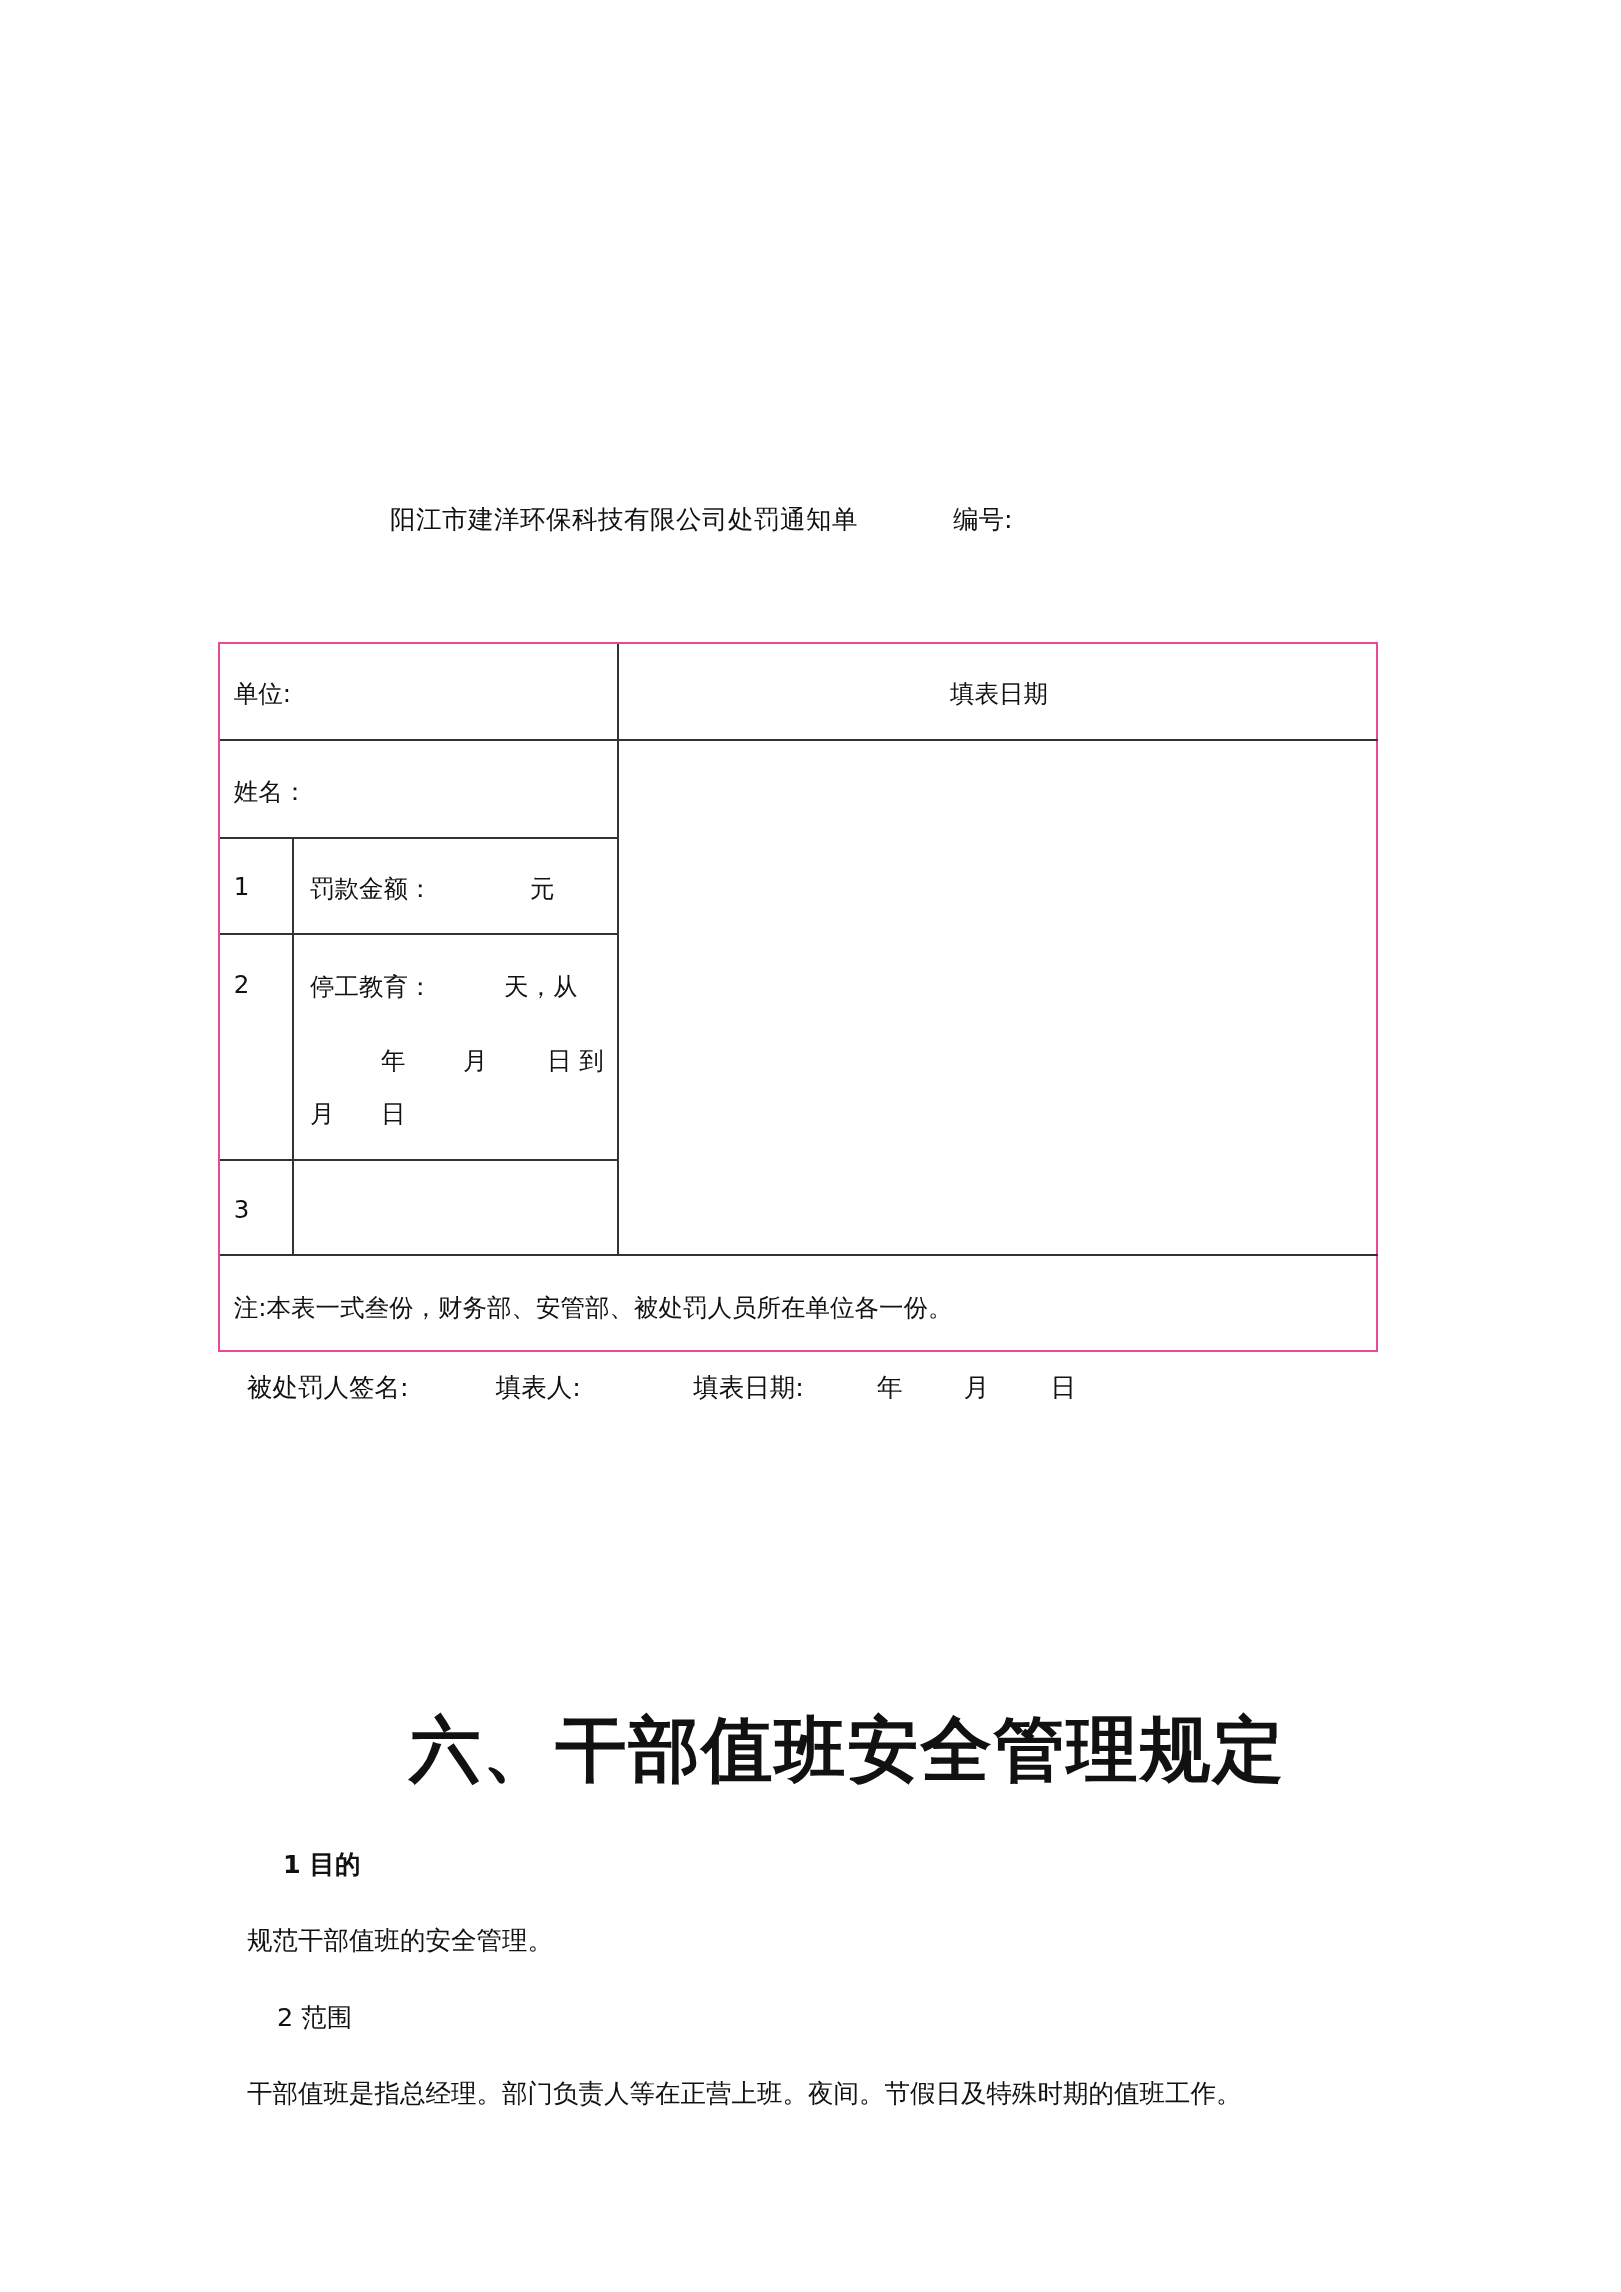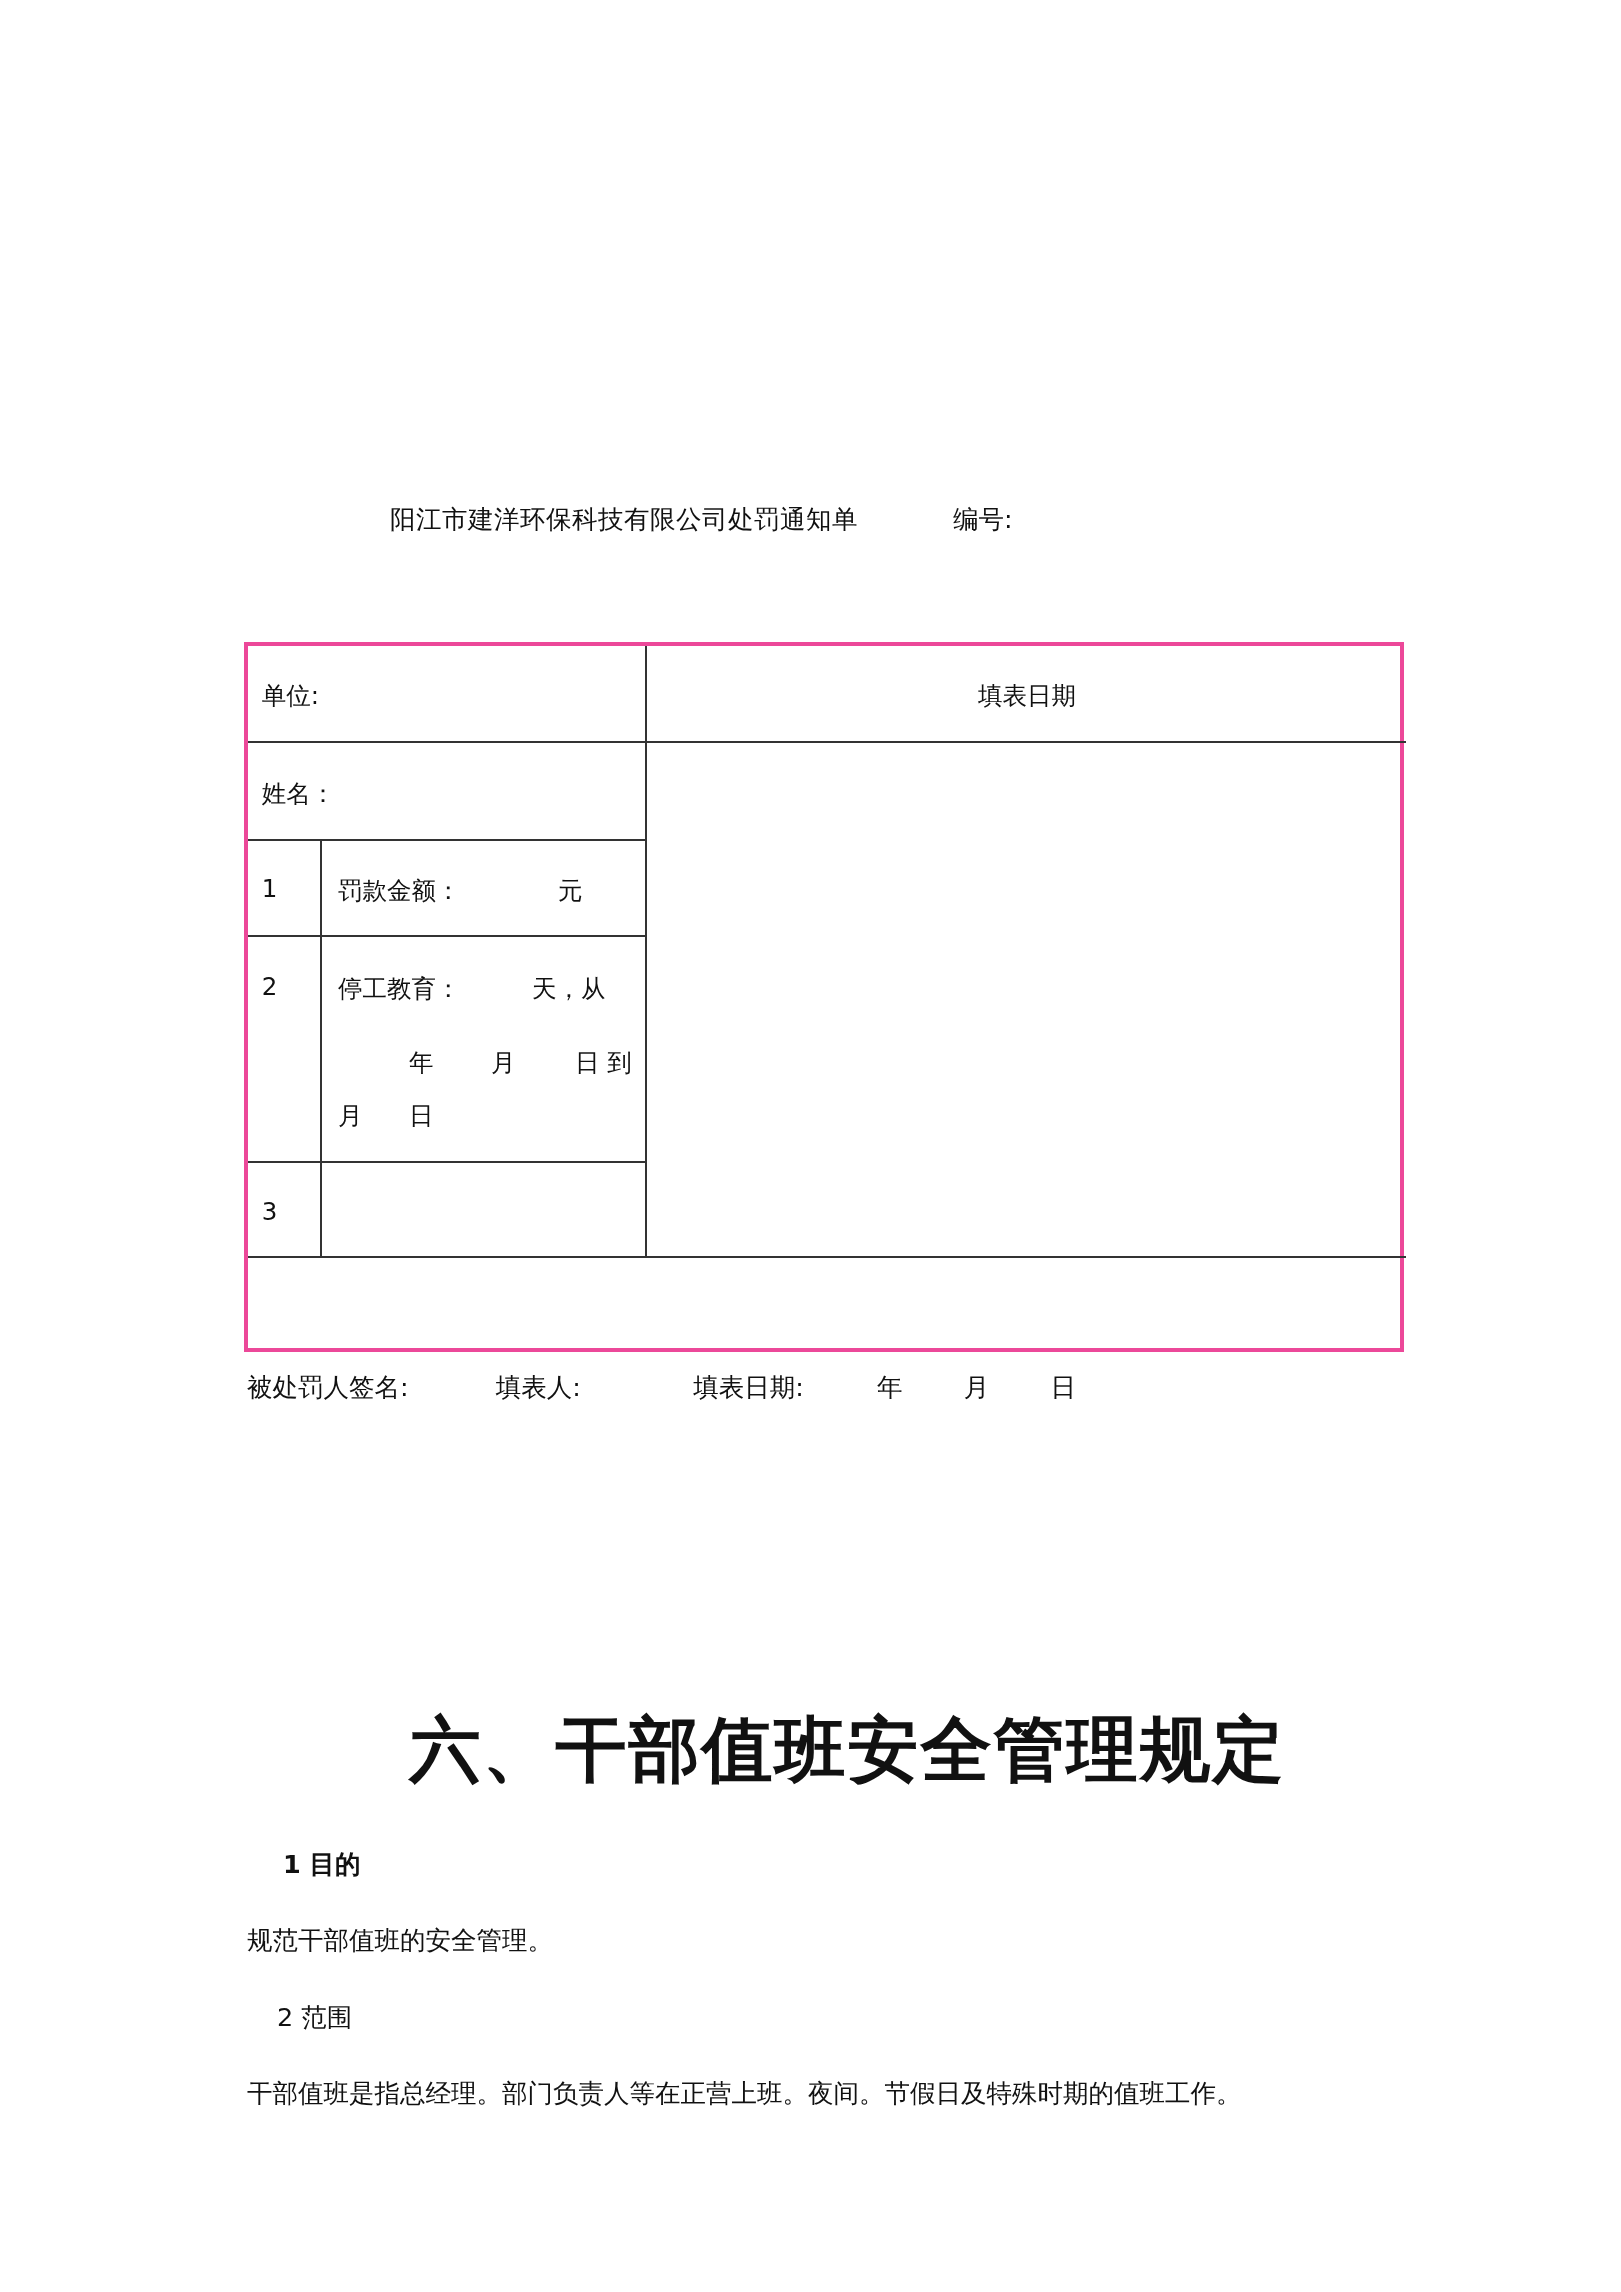--- a/index.html
+++ b/index.html
@@ -11,8 +11,8 @@
   .form-title { left: 390px; top: 502px; font-size: 25.5px; letter-spacing: 0.5px; }
   .form-number { left: 953px; top: 502px; font-size: 25.5px; }
 
-  .tbl { position: absolute; left: 244px; top: 642px; width: 1160px; height: 710px;
-         border: 4px solid #ec4899; box-sizing: border-box; padding-left: 44px; }
+  .tbl { position: absolute; left: 218px; top: 642px; width: 1160px; height: 710px;
+         border: 2px solid #ec4899; box-sizing: border-box; padding-left: 44px; }
   .line-h { position: absolute; height: 2px; background: #333; }
   .line-v { position: absolute; width: 2px; background: #333; }
   .cell-text { position: absolute; font-size: 24.5px; white-space: nowrap; }

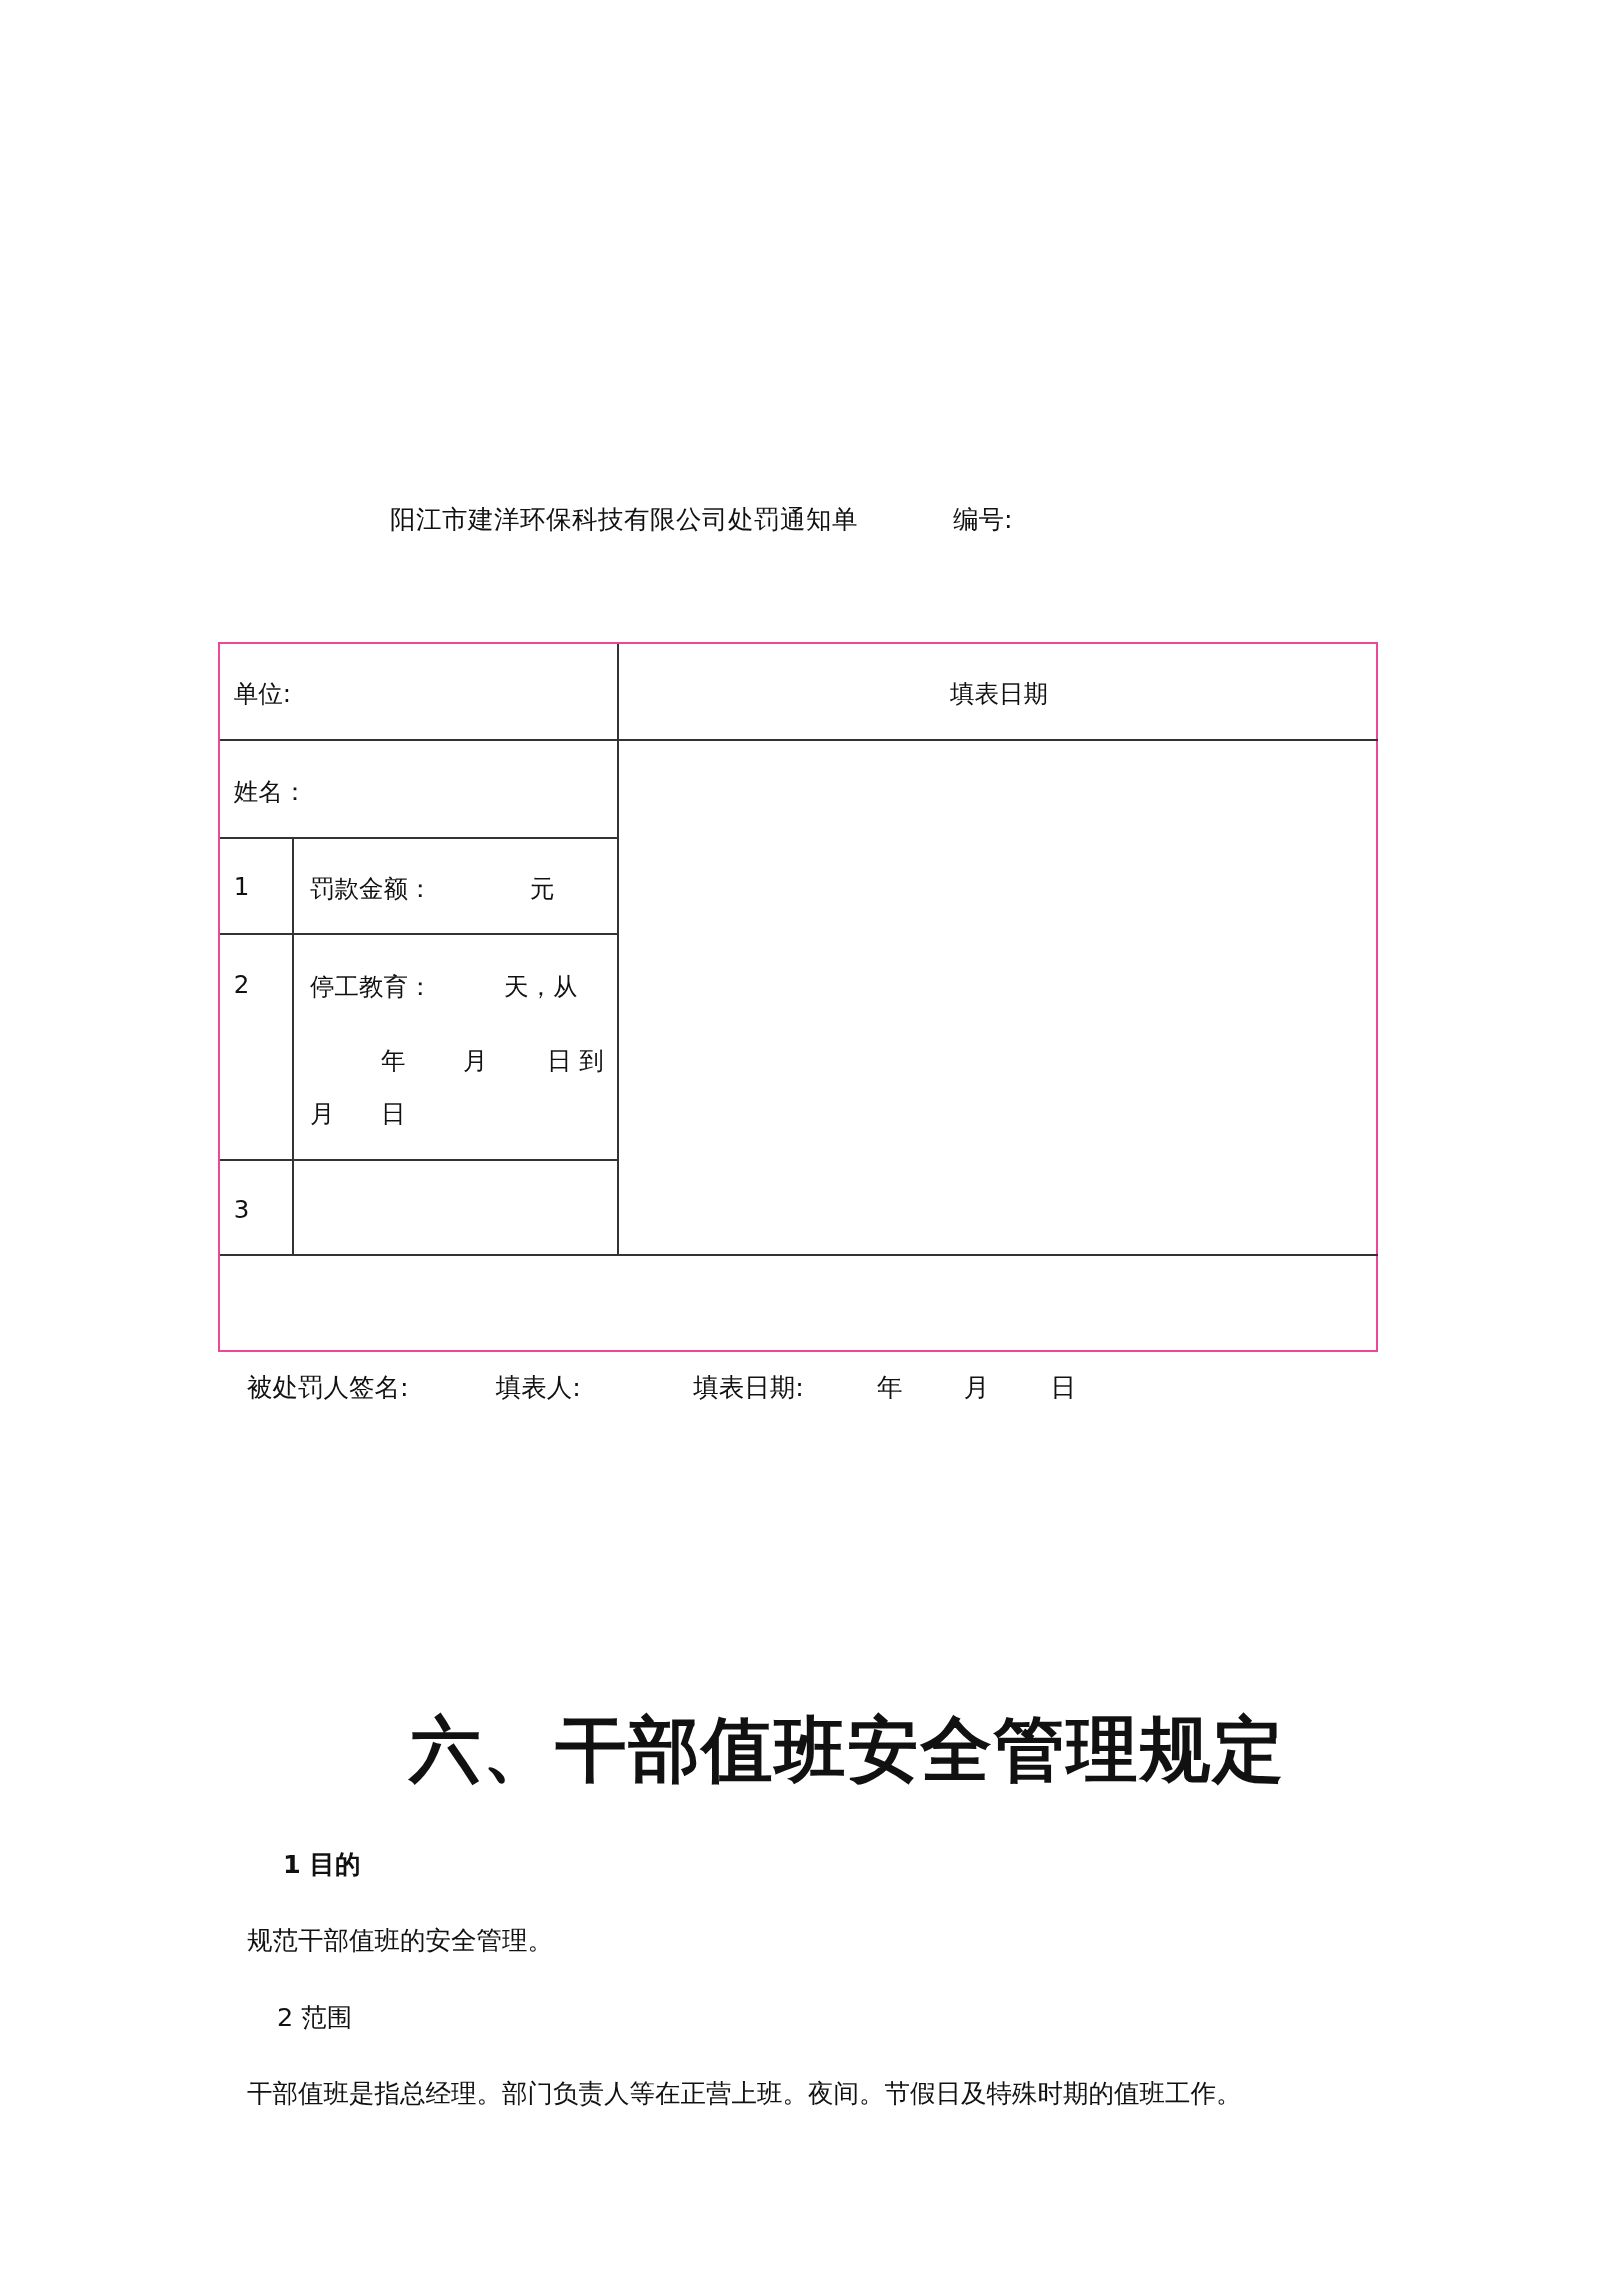--- a/index.html
+++ b/index.html
@@ -62,6 +62,7 @@
 
   <div class="cell-text" style="left:13.7px; top:551px;">3</div>
 
+  <div class="cell-text" style="left:13.7px; top:647px;">注:本表一式叁份，财务部、安管部、被处罚人员所在单位各一份。</div>
 </div>
 
 <div class="abs sig-row">

